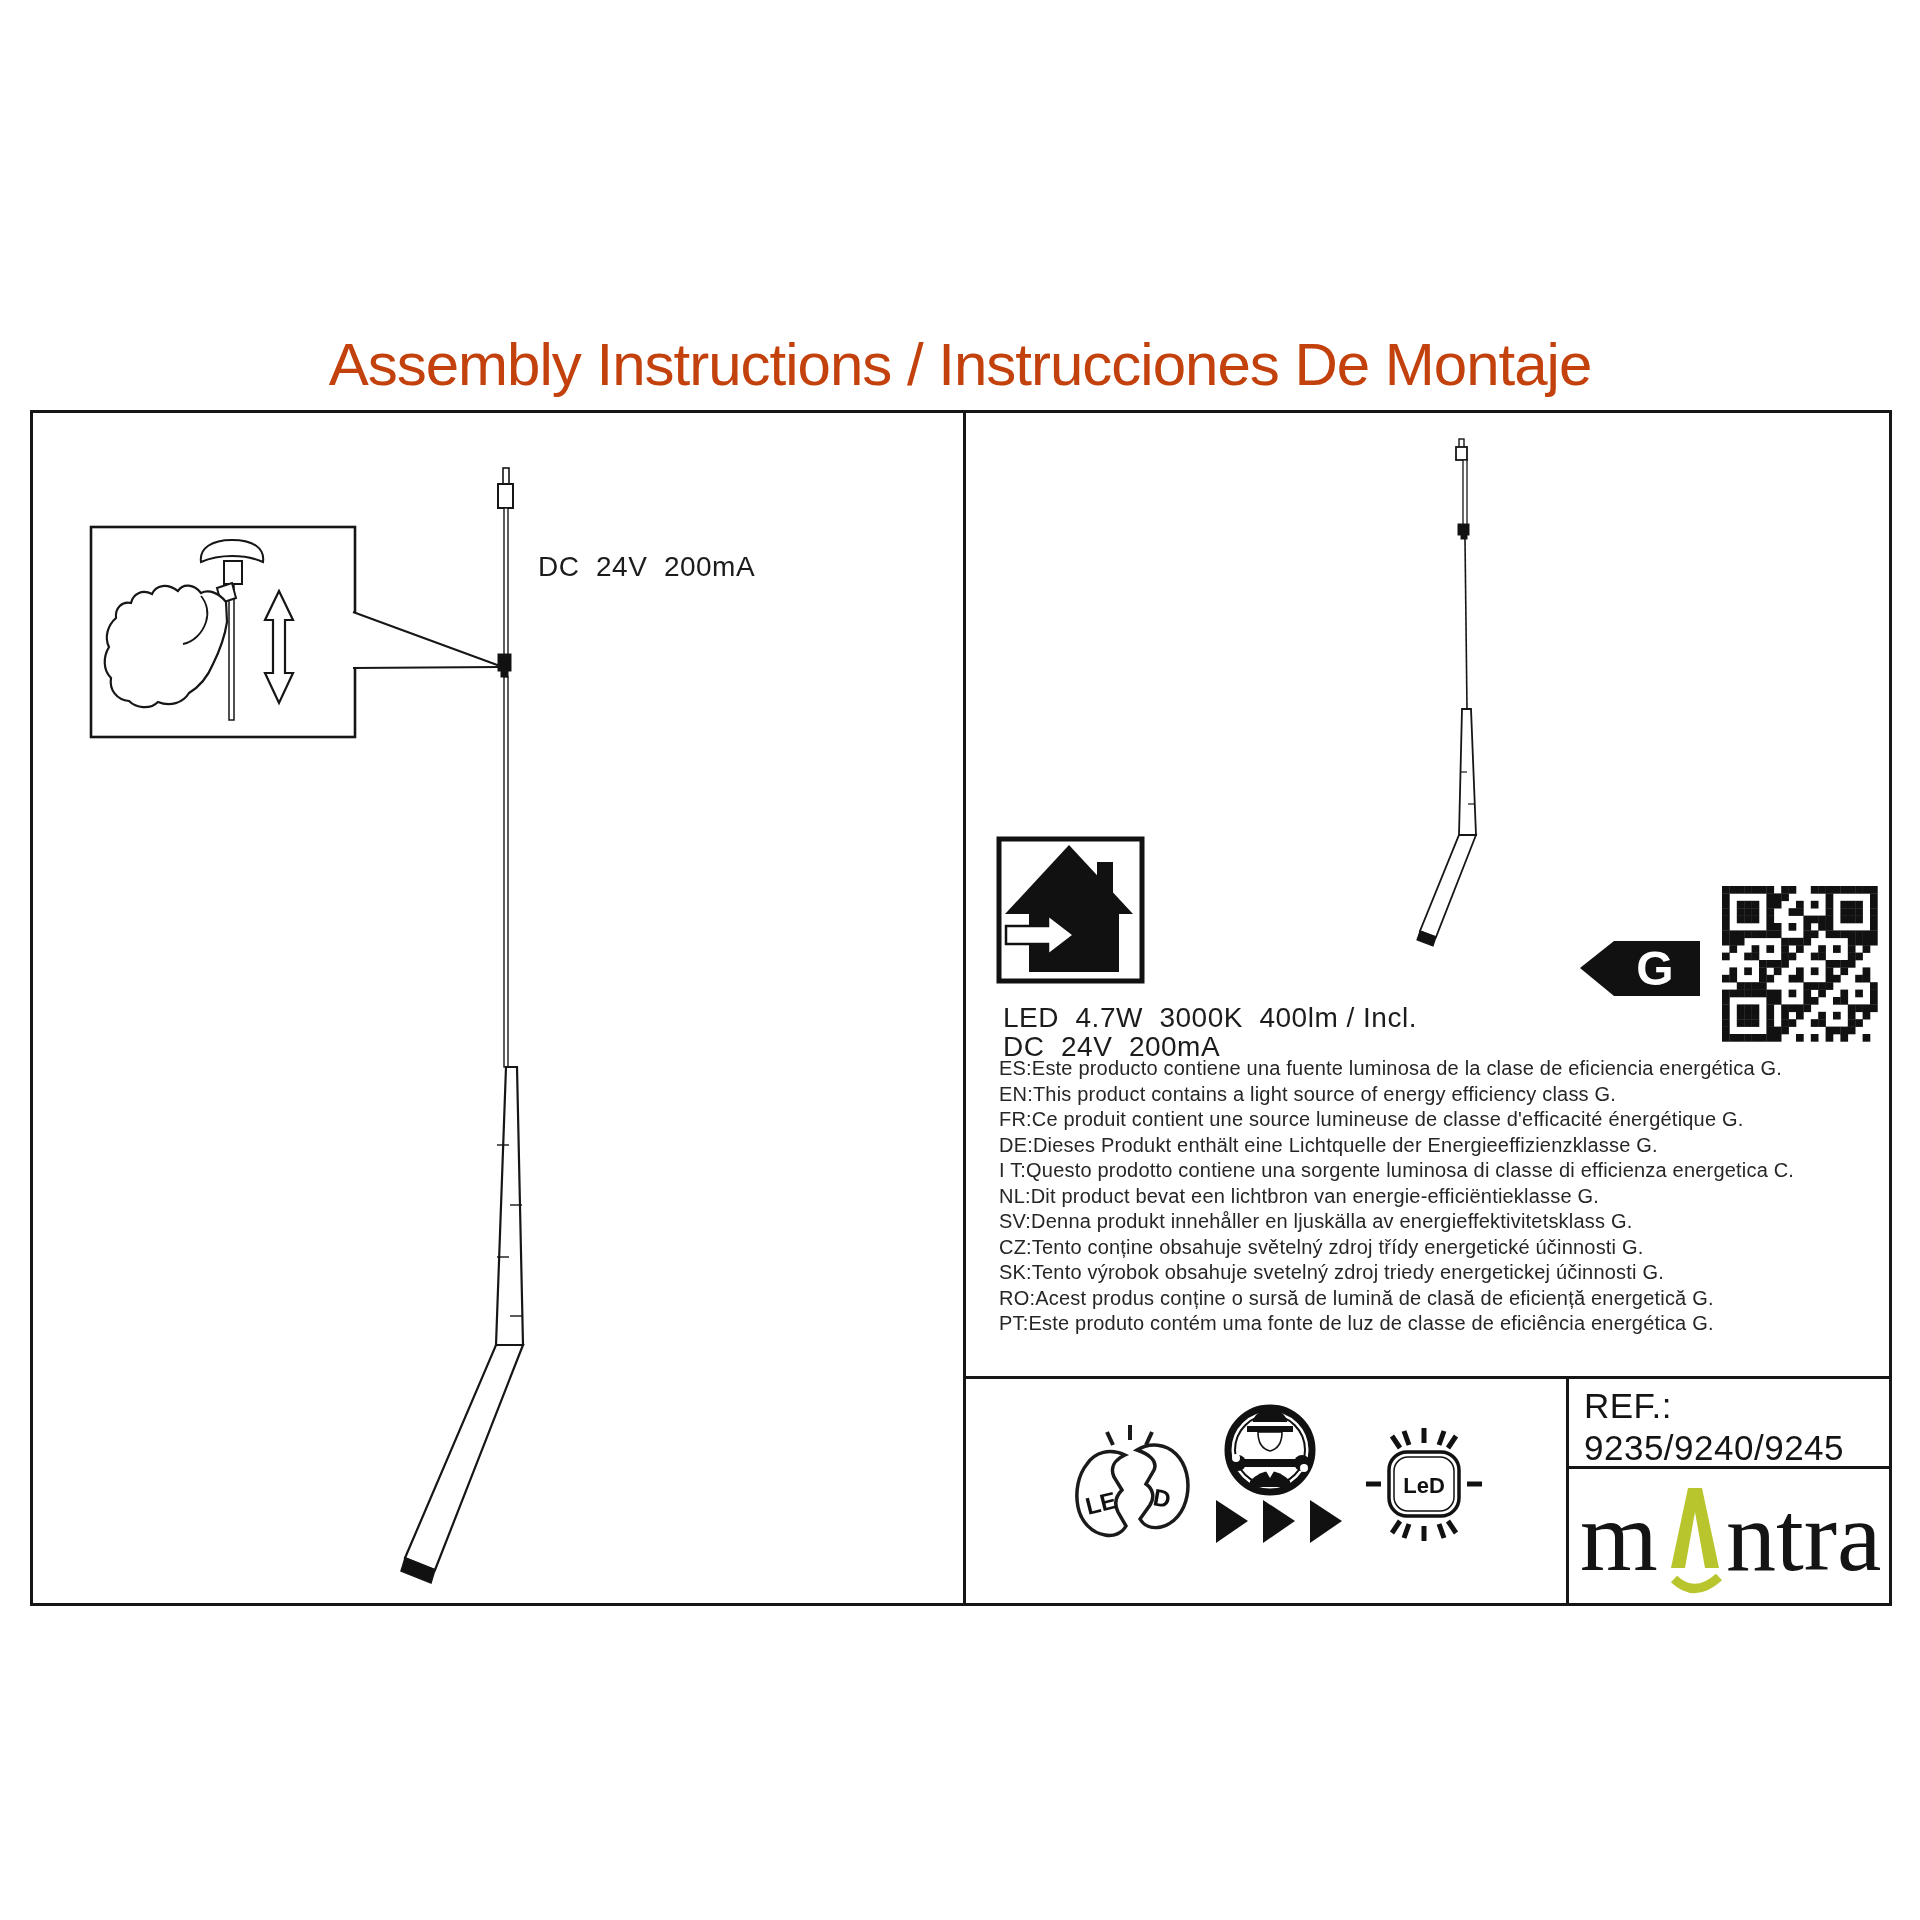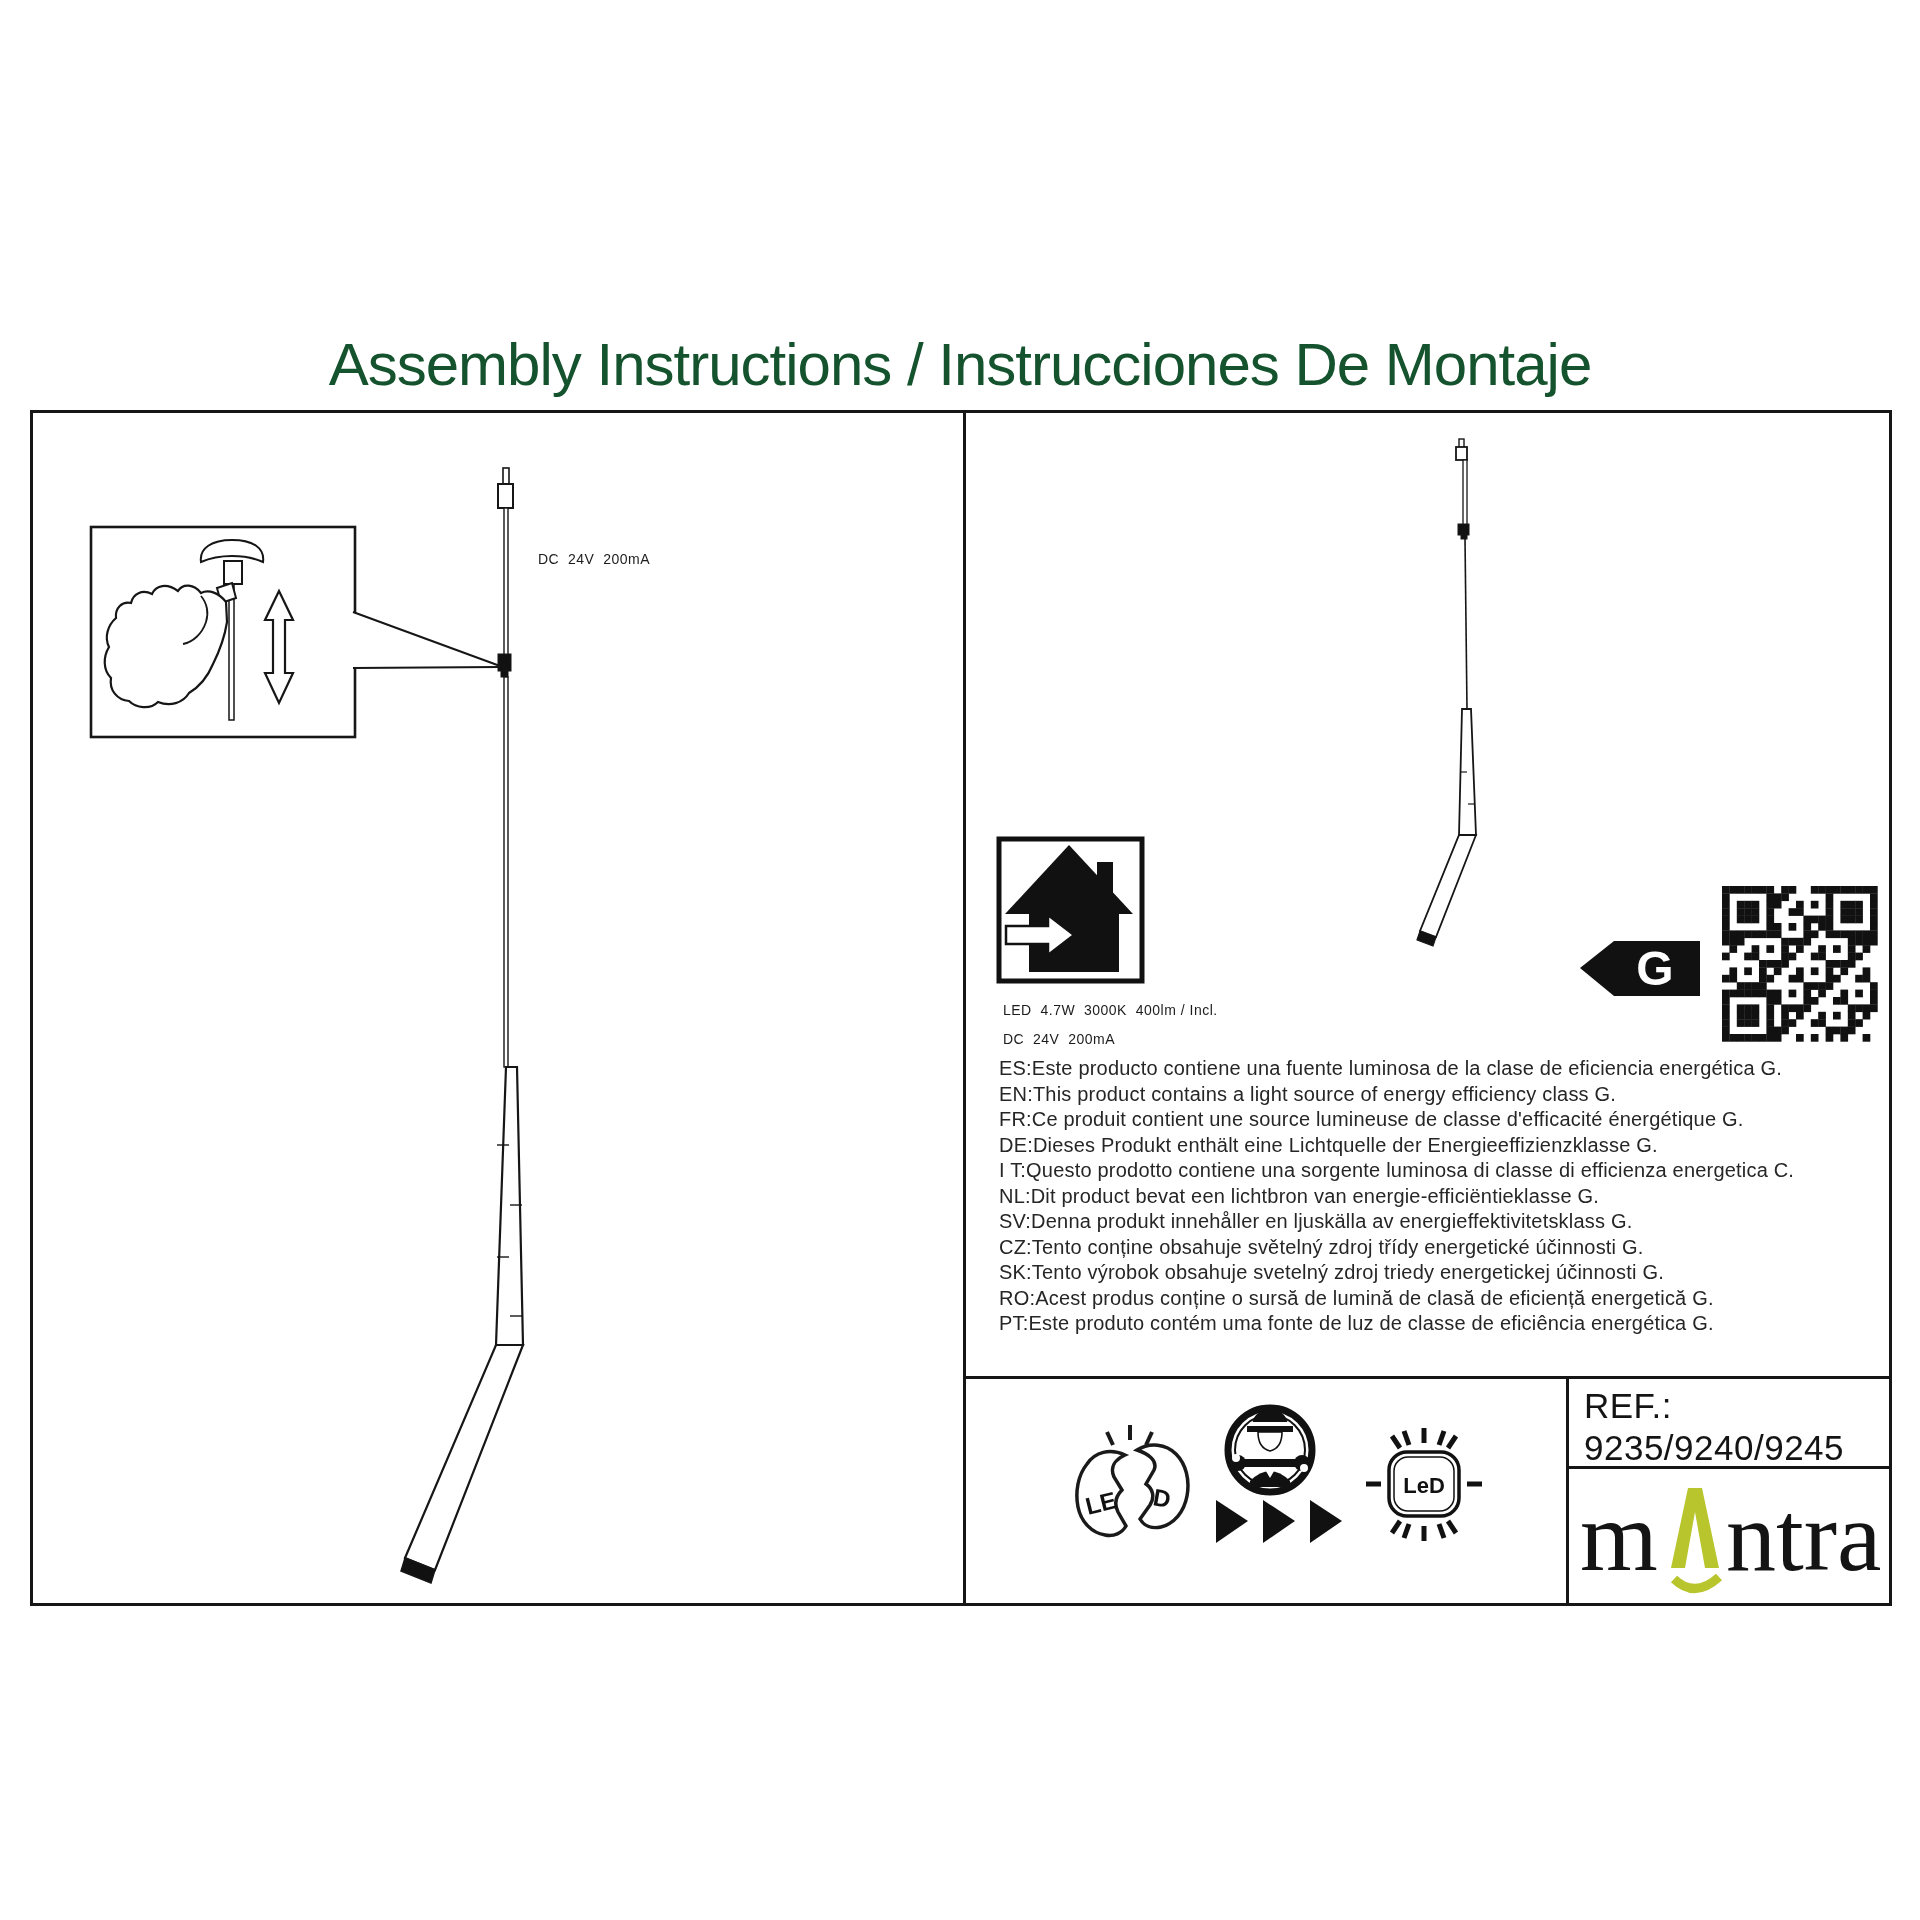--- a/index.html
+++ b/index.html
@@ -8,7 +8,7 @@
   .abs{position:absolute;}
   .txt{position:absolute;white-space:pre;color:#2a2a2a;}
   #title{top:330px;left:0;width:1920px;text-align:center;font-size:60px;
-         letter-spacing:-1px;color:#14532d;}
+         letter-spacing:-1px;color:#c2410c;}
   .frame{position:absolute;background:#161616;}
   #outer-box{position:absolute;left:30px;top:410px;width:1862px;height:1196px;
              border:3px solid #161616;box-sizing:border-box;background:transparent;}

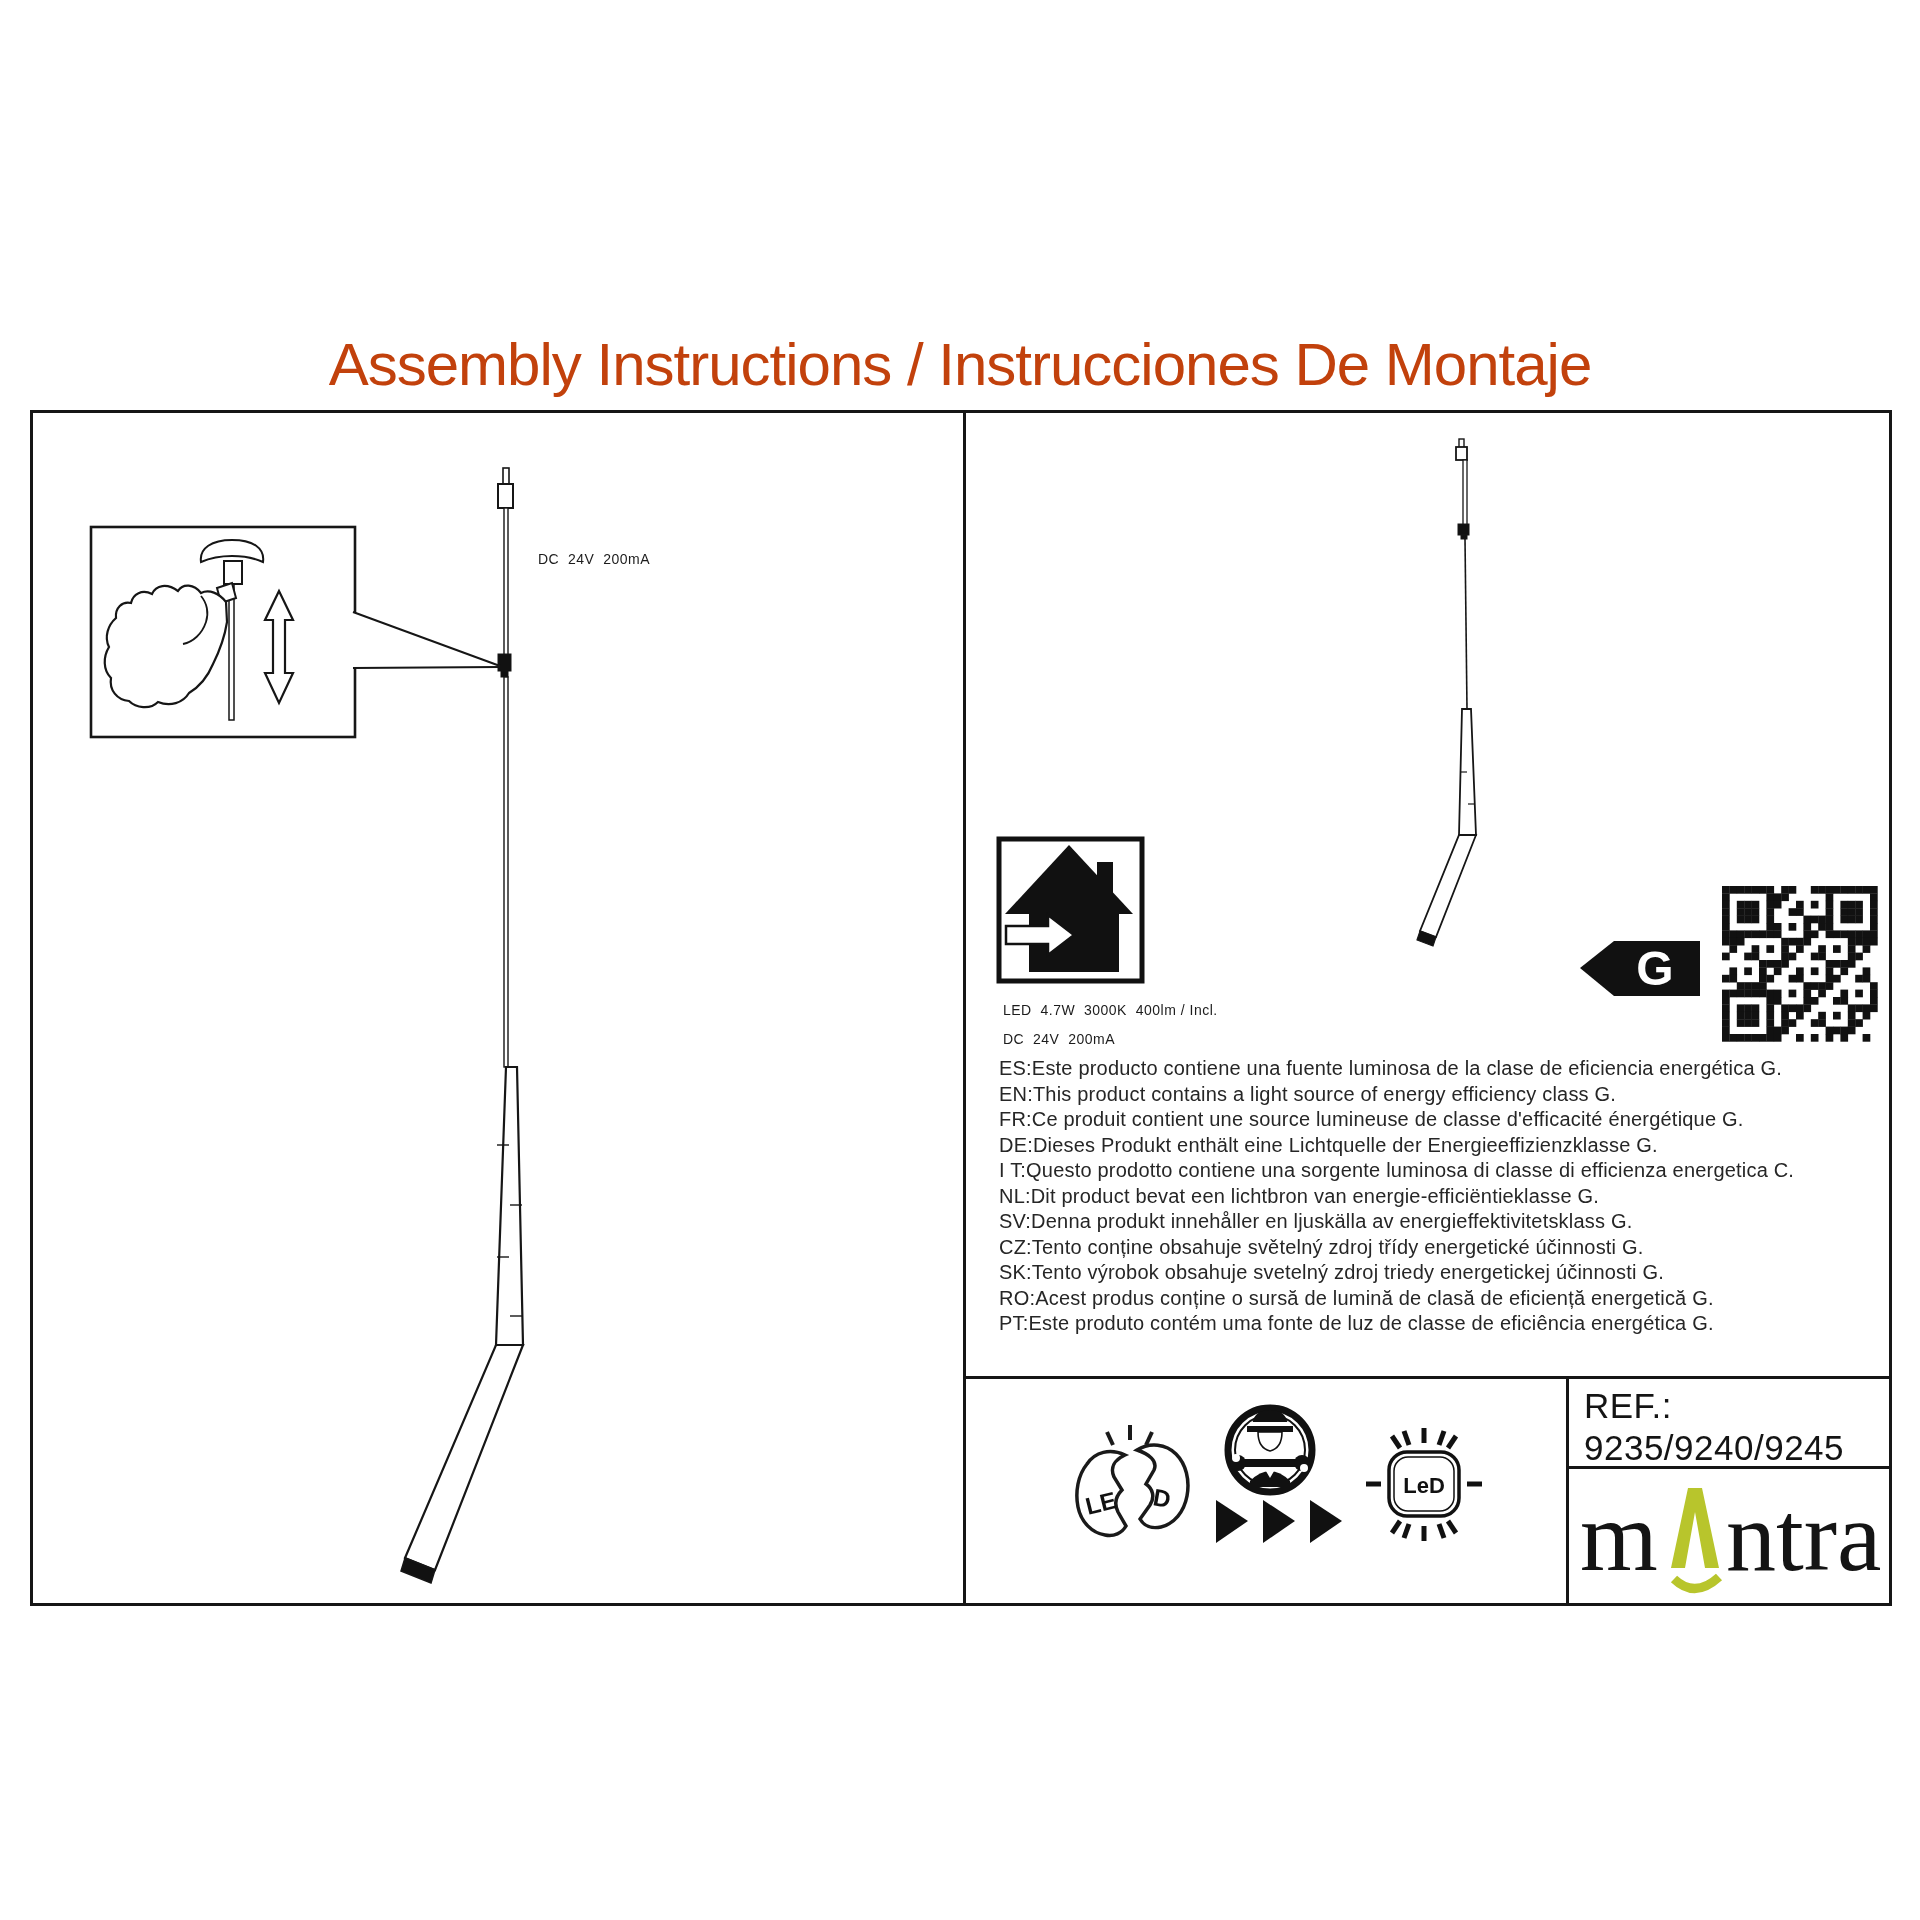--- a/index.html
+++ b/index.html
@@ -12,7 +12,7 @@
   .frame{position:absolute;background:#161616;}
   #outer-box{position:absolute;left:30px;top:410px;width:1862px;height:1196px;
              border:3px solid #161616;box-sizing:border-box;background:transparent;}
-  .spec{font-size:14px;letter-spacing:.5px;color:#1c1c1c;}
+  .spec{font-size:28px;letter-spacing:.5px;color:#1c1c1c;}
   .lang{font-size:20px;letter-spacing:.2px;color:#262626;}
   #ref-label,#ref-numbers{font-size:35px;color:#141414;letter-spacing:.5px;}
   svg text{font-family:"Liberation Sans",sans-serif;}

